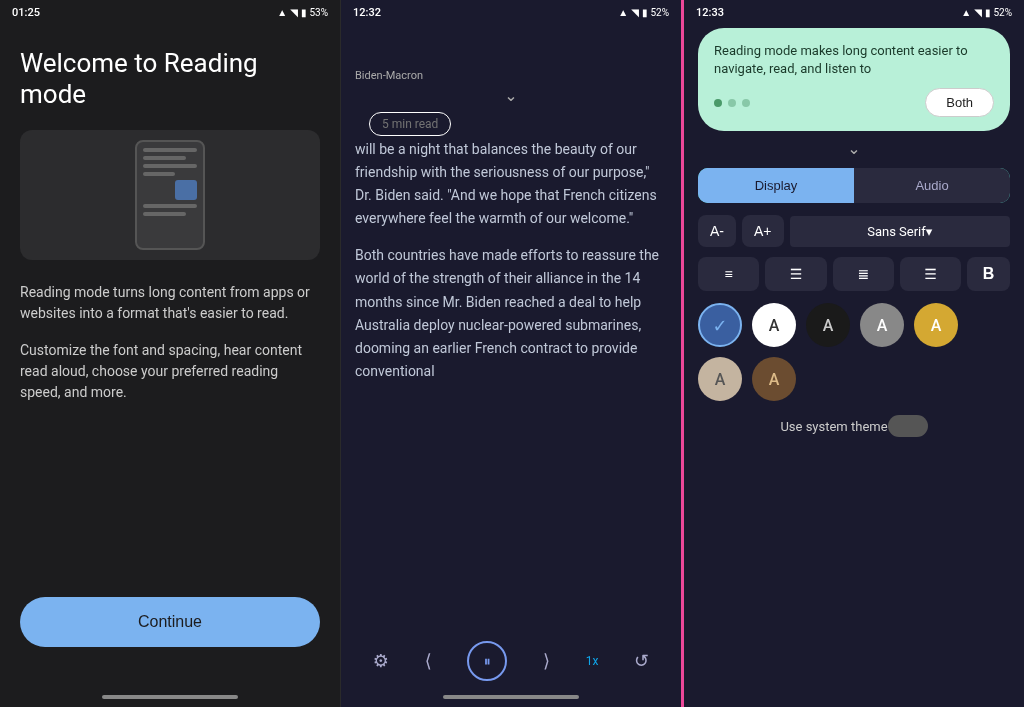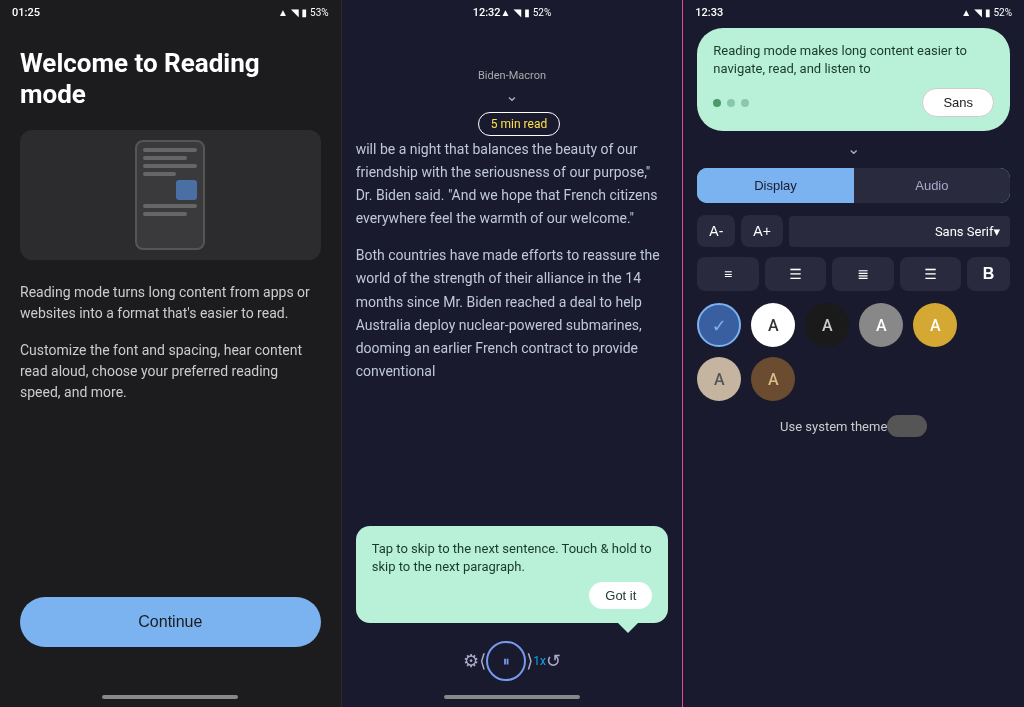--- a/index.html
+++ b/index.html
@@ -28,8 +28,7 @@
 
     .phone-2 {
       background: #1a1a2e;
-      border-right: 1px solid #ec4899;
-      align-items: center;
+      border-right: 3px solid #ec4899;
     }
 
     .phone-3 {

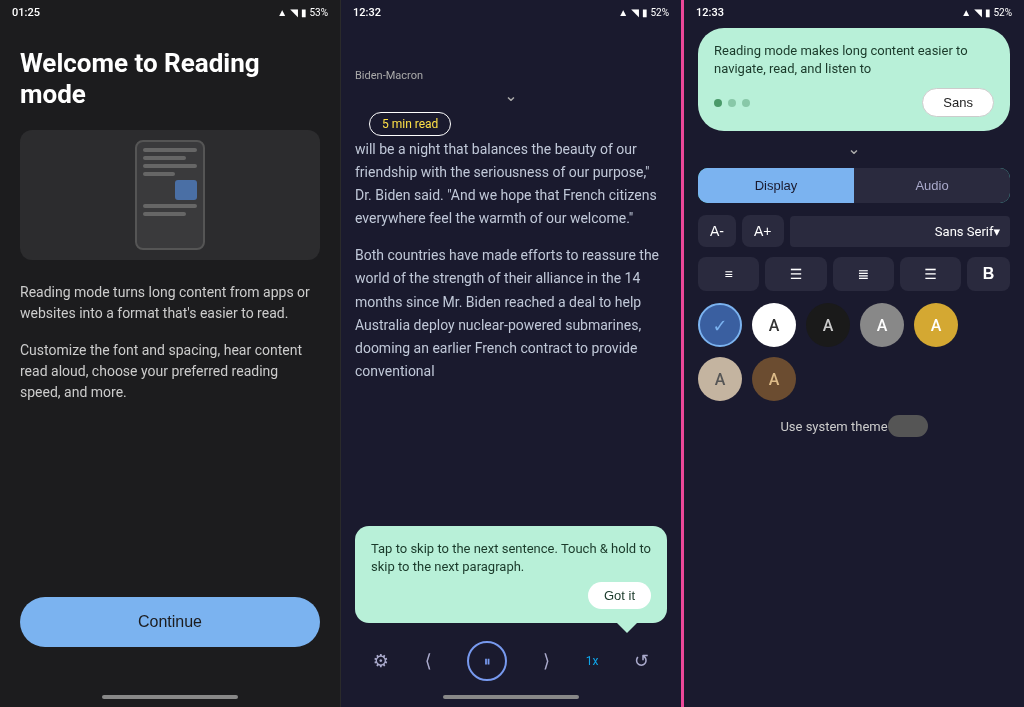--- a/index.html
+++ b/index.html
@@ -69,7 +69,7 @@
     .welcome-title {
       color: #ffffff;
       font-size: 26px;
-      font-weight: 700;
+      font-weight: 400;
       line-height: 1.2;
       margin-bottom: 20px;
     }

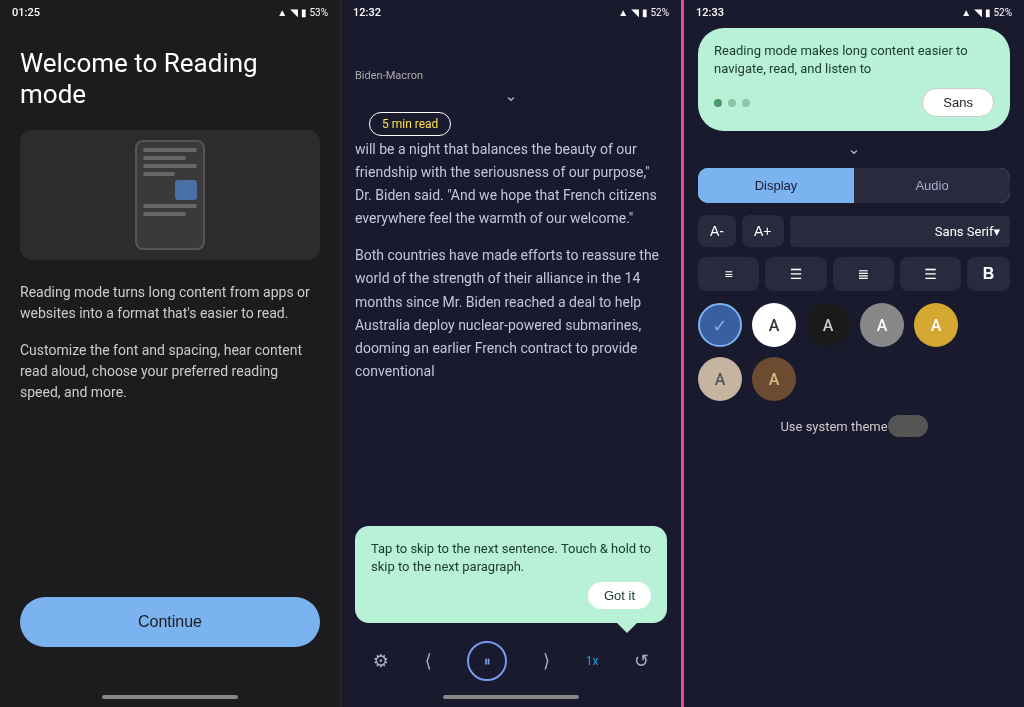--- a/index.html
+++ b/index.html
@@ -565,7 +565,7 @@
         <div class="dot inactive"></div>
         <div class="dot inactive"></div>
       </div>
-      <button class="next-btn">Sans</button>
+      <button class="next-btn">Both</button>
     </div>
   </div>
 

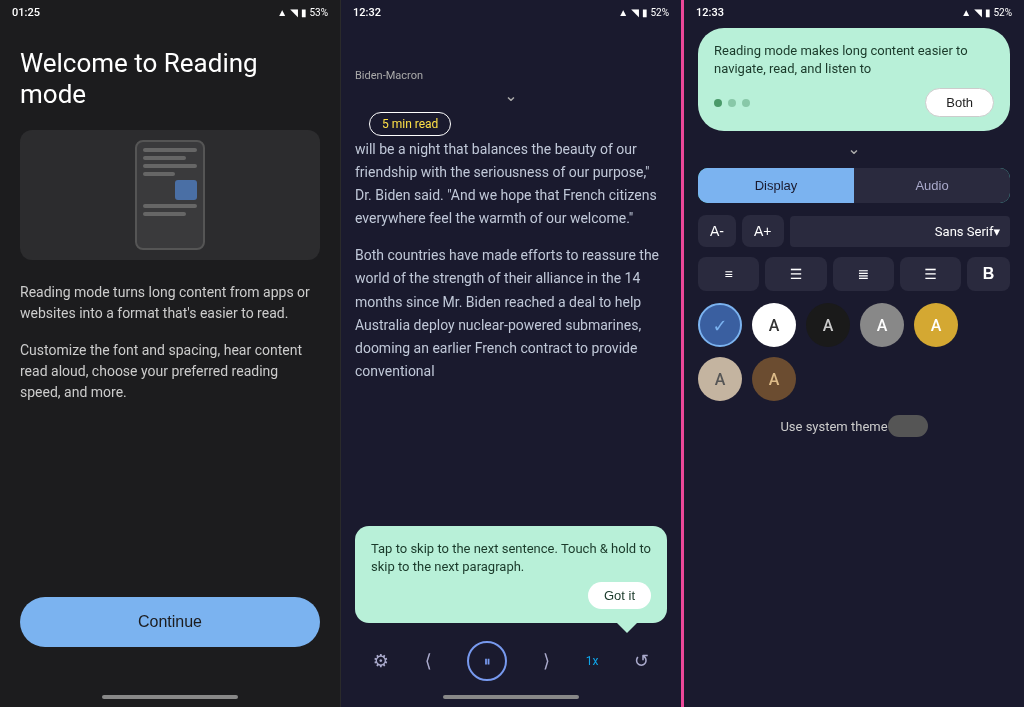--- a/index.html
+++ b/index.html
@@ -171,7 +171,7 @@
     .read-time-badge {
       background: transparent;
       border: 1.5px solid #ffffff;
-      color: #fde047;
+      color: #737373;
       font-size: 12px;
       border-radius: 20px;
       padding: 4px 12px;

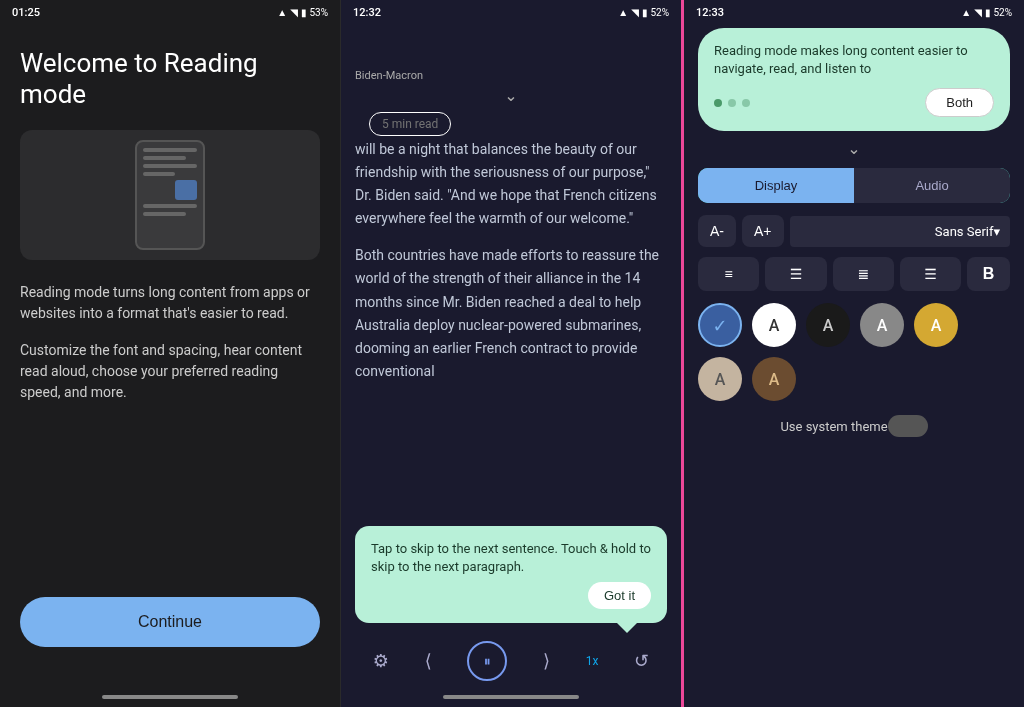--- a/index.html
+++ b/index.html
@@ -393,7 +393,7 @@
       cursor: pointer;
       display: flex;
       align-items: center;
-      justify-content: flex-end;
+      justify-content: center;
     }
 
     

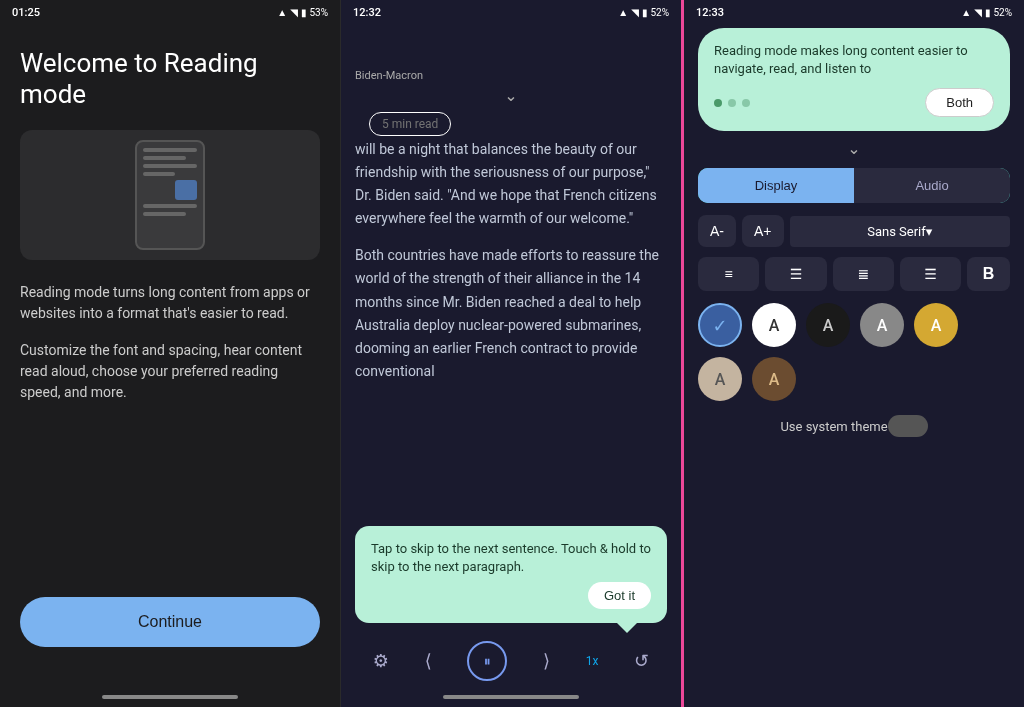--- a/index.html
+++ b/index.html
@@ -527,12 +527,6 @@
     <p>Both countries have made efforts to reassure the world of the strength of their alliance in the 14 months since Mr. Biden reached a deal to help Australia deploy nuclear-powered submarines, dooming an earlier French contract to provide conventional</p>
   </div>
 
-  <div class="tooltip-box">
-    <p class="tooltip-text">Tap to skip to the next sentence. Touch &amp; hold to skip to the next paragraph.</p>
-    <div style="overflow:hidden;">
-      <button class="got-it-btn">Got it</button>
-    </div>
-  </div>
 
   <div class="bottom-controls">
     <button class="control-btn">⚙</button>

